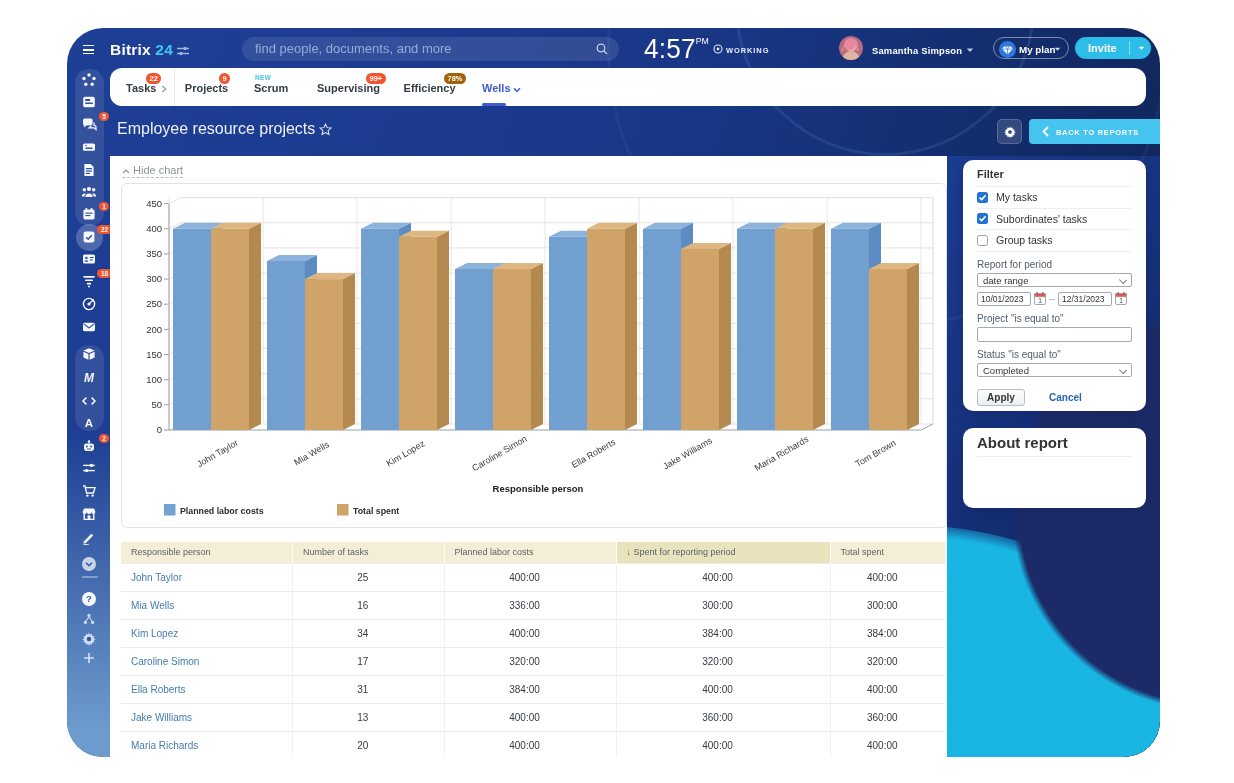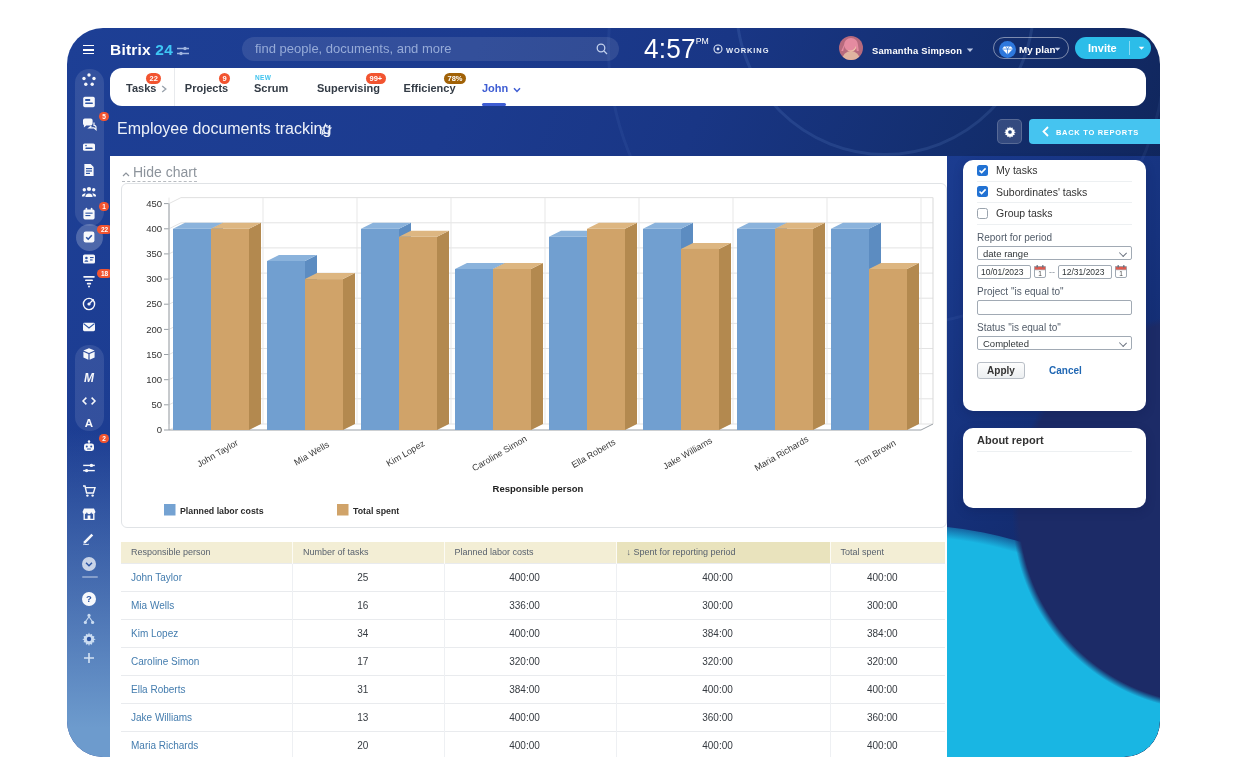--- a/index.html
+++ b/index.html
@@ -285,7 +285,7 @@
     <span class="rbadge" style="left:256px">99+</span>
     <span class="mi" style="left:293.6px">Efficiency</span>
     <span class="rbadge" style="left:334px;background:#a16207">78%</span>
-    <span class="mi" style="left:372px;color:#3e5dd3">John</span>
+    <span class="mi" style="left:372px;color:#3e5dd3">Wells</span>
     <svg style="position:absolute;left:403px;top:18.5px" width="8" height="6" viewBox="0 0 8 6" fill="none">
         <path d="M1 1.2 L4 4.4 L7 1.2" stroke="#3e5dd3" stroke-width="1.5"></path>
       </svg>

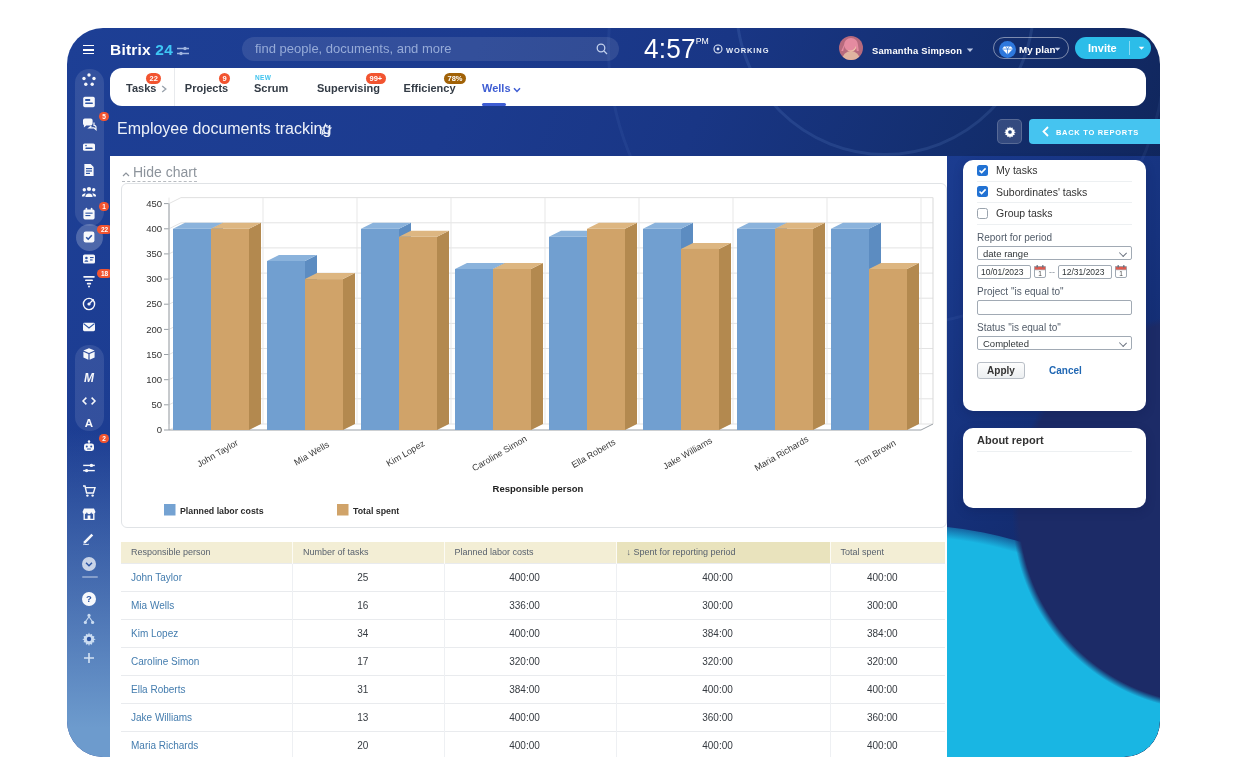--- a/index.html
+++ b/index.html
@@ -292,7 +292,7 @@
     <div style="position:absolute;left:372px;top:34.5px;width:24px;height:3px;background:#3e5dd3;border-radius:2px"></div>
   </div>
 
-  <div style="position:absolute;left:50px;top:92px;color:#fff;font-size:16px;font-weight:400;color:#edf1f9">Employee documents tracking</div>
+  <div style="position:absolute;left:50px;top:92px;color:#fff;font-size:16px;font-weight:400;color:#edf1f9">Employee resource projects</div>
   <svg style="position:absolute;left:252px;top:95px" width="13" height="13" viewBox="0 0 14 14" fill="none">
       <path d="M7 1.2 L8.7 5 L12.9 5.4 L9.8 8.2 L10.7 12.3 L7 10.2 L3.3 12.3 L4.2 8.2 L1.1 5.4 L5.3 5 Z" stroke="#e8edf8" stroke-width="1.1"></path>
     </svg>

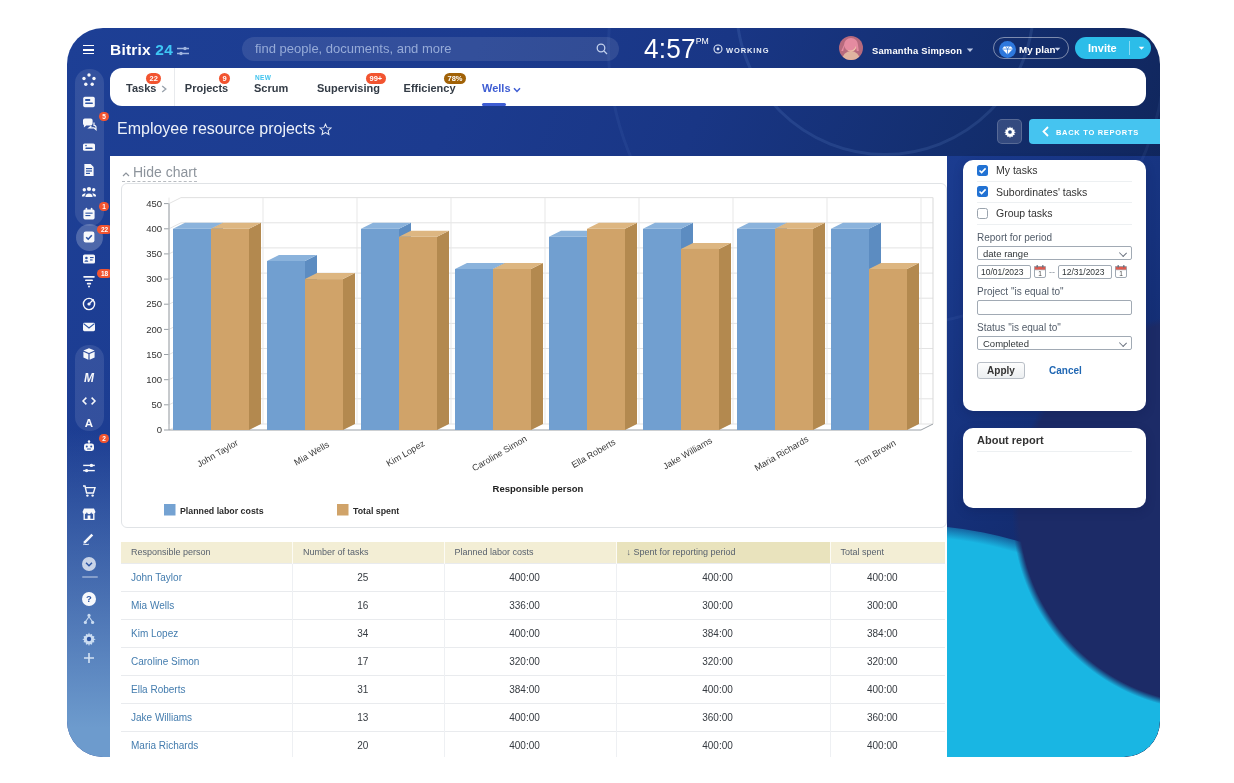--- a/index.html
+++ b/index.html
@@ -310,7 +310,7 @@
   </div>
 
   <div id="content"></div>
-  <div style="position:absolute;left:55px;top:136px;font-size:14px;color:#8d949c"><span style="border-bottom:1px dashed #b8bcc1;padding-bottom:1px"><svg width="8" height="5" viewBox="0 0 8 5" style="margin-right:3px">
+  <div style="position:absolute;left:55px;top:136px;font-size:11px;color:#8d949c"><span style="border-bottom:1px dashed #b8bcc1;padding-bottom:1px"><svg width="8" height="5" viewBox="0 0 8 5" style="margin-right:3px">
           <path d="M1 4 L4 1 L7 4" fill="none" stroke="#8d949c" stroke-width="1.2"></path>
         </svg>Hide chart</span></div>
   <div style="position:absolute;left:54px;top:155px;width:826px;height:345px;border:1px solid #e0e3e6;border-radius:6px;background:#fff">

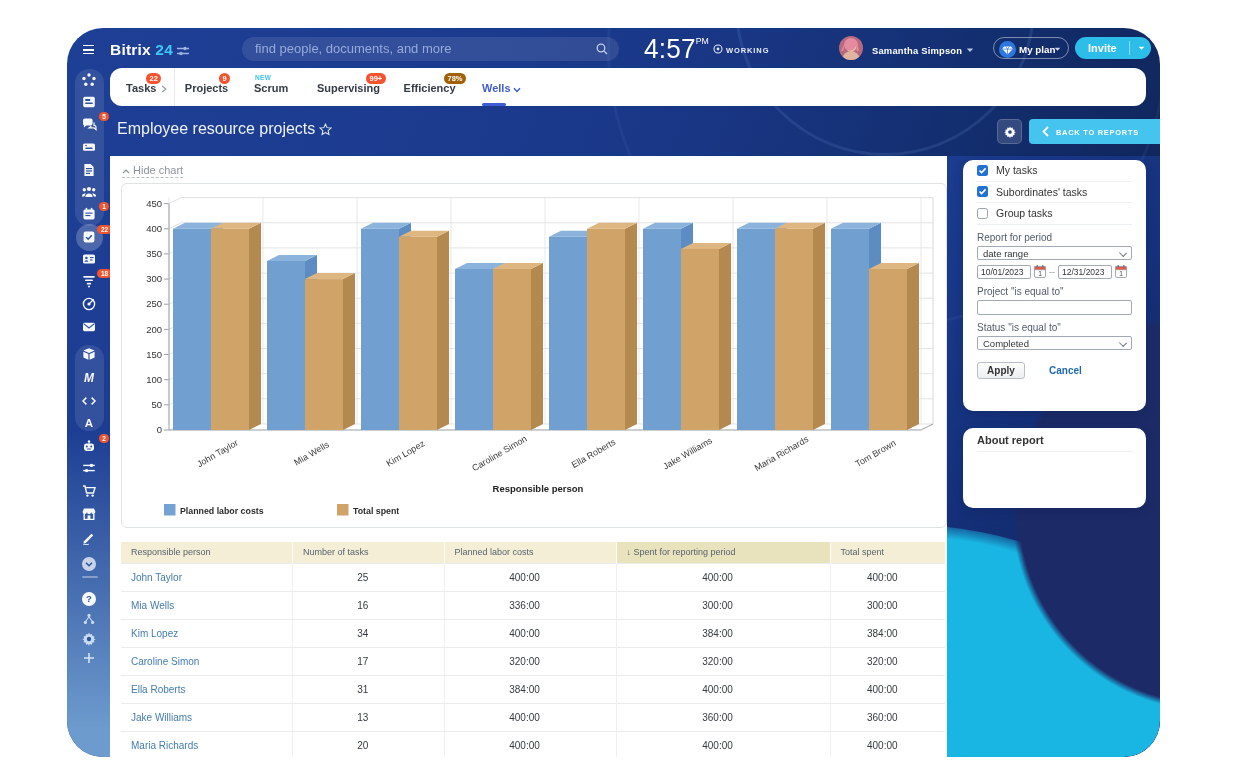--- a/index.html
+++ b/index.html
@@ -492,6 +492,7 @@
     </div>
 
   <div class="card" style="top:132px;height:251px;padding:0 14px">
+    <div style="font-size:11px;font-weight:bold;color:#333;padding:8px 0 6px 0;border-bottom:1px solid #edf0f2">Filter</div>
     <div class="chkrow"><span class="chk on">
           <svg width="11" height="11" viewBox="0 0 11 11" fill="none">
             <path d="M2.5 5.5 L4.6 7.6 L8.6 3.4" stroke="#fff" stroke-width="1.6"></path>

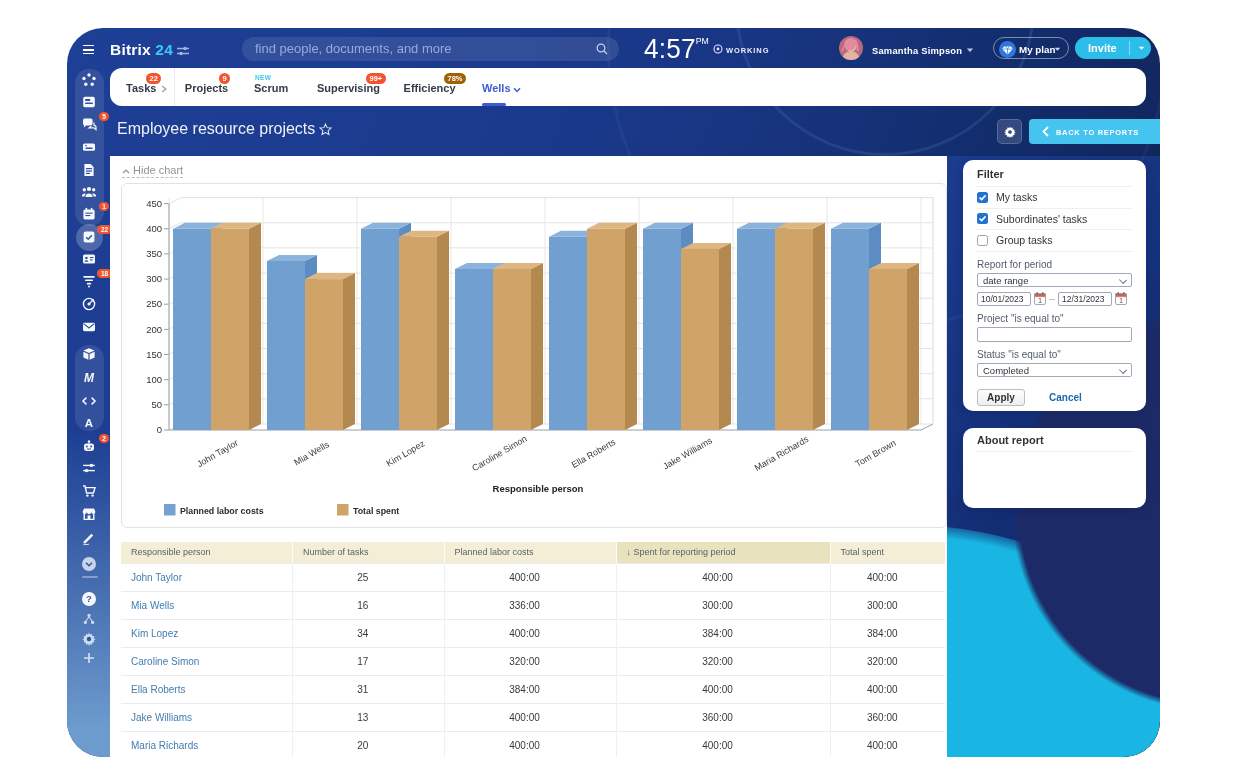--- a/index.html
+++ b/index.html
@@ -536,7 +536,7 @@
   </div>
 
   <div class="card" style="top:400px;height:80px;padding:0 14px">
-    <div style="font-size:11px;font-weight:bold;color:#333;padding:6px 0 5px 0;border-bottom:1px solid #edf0f2">About report</div>
+    <div style="font-size:15px;font-weight:bold;color:#333;padding:6px 0 5px 0;border-bottom:1px solid #edf0f2">About report</div>
   </div>
 </div>
 

